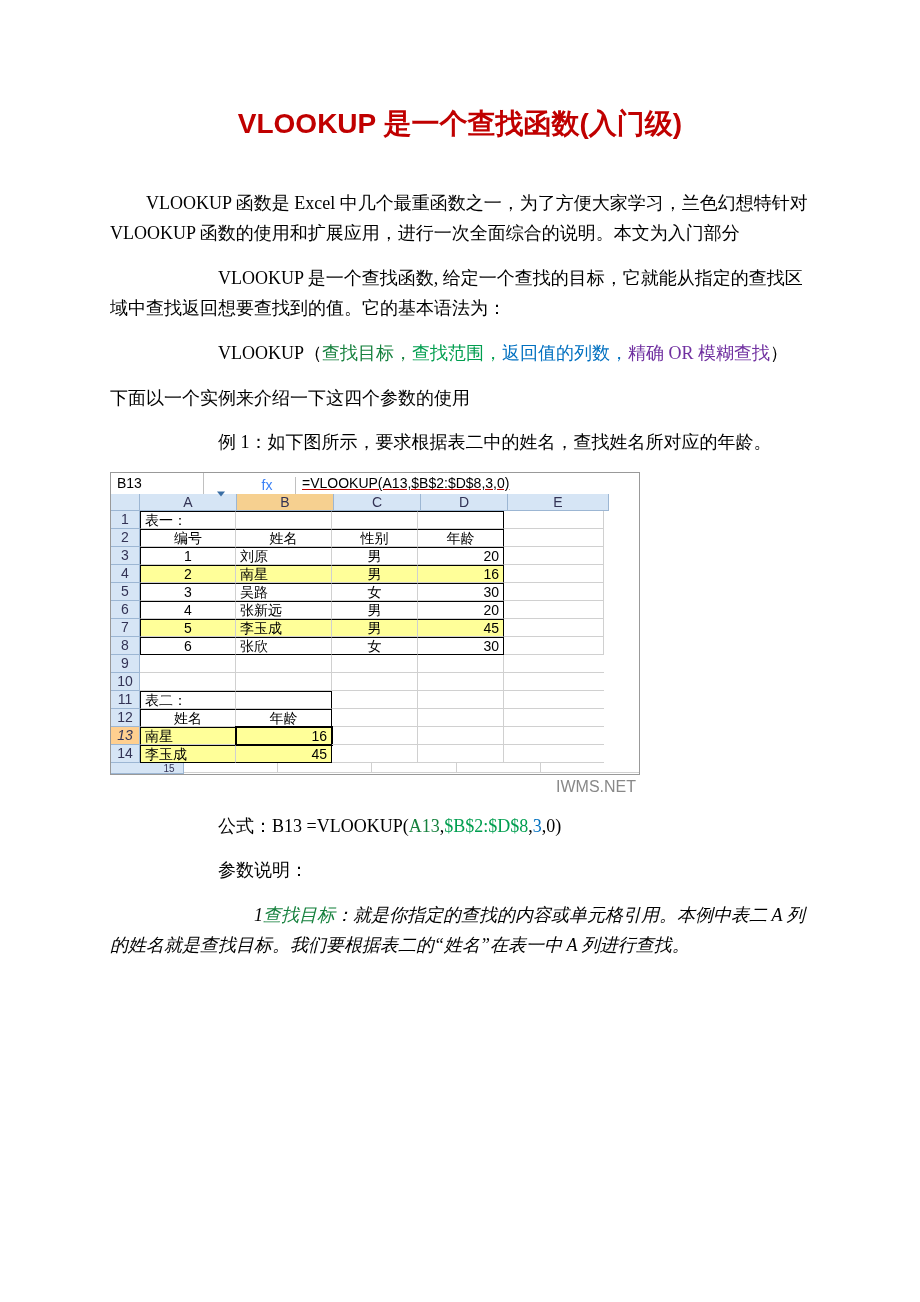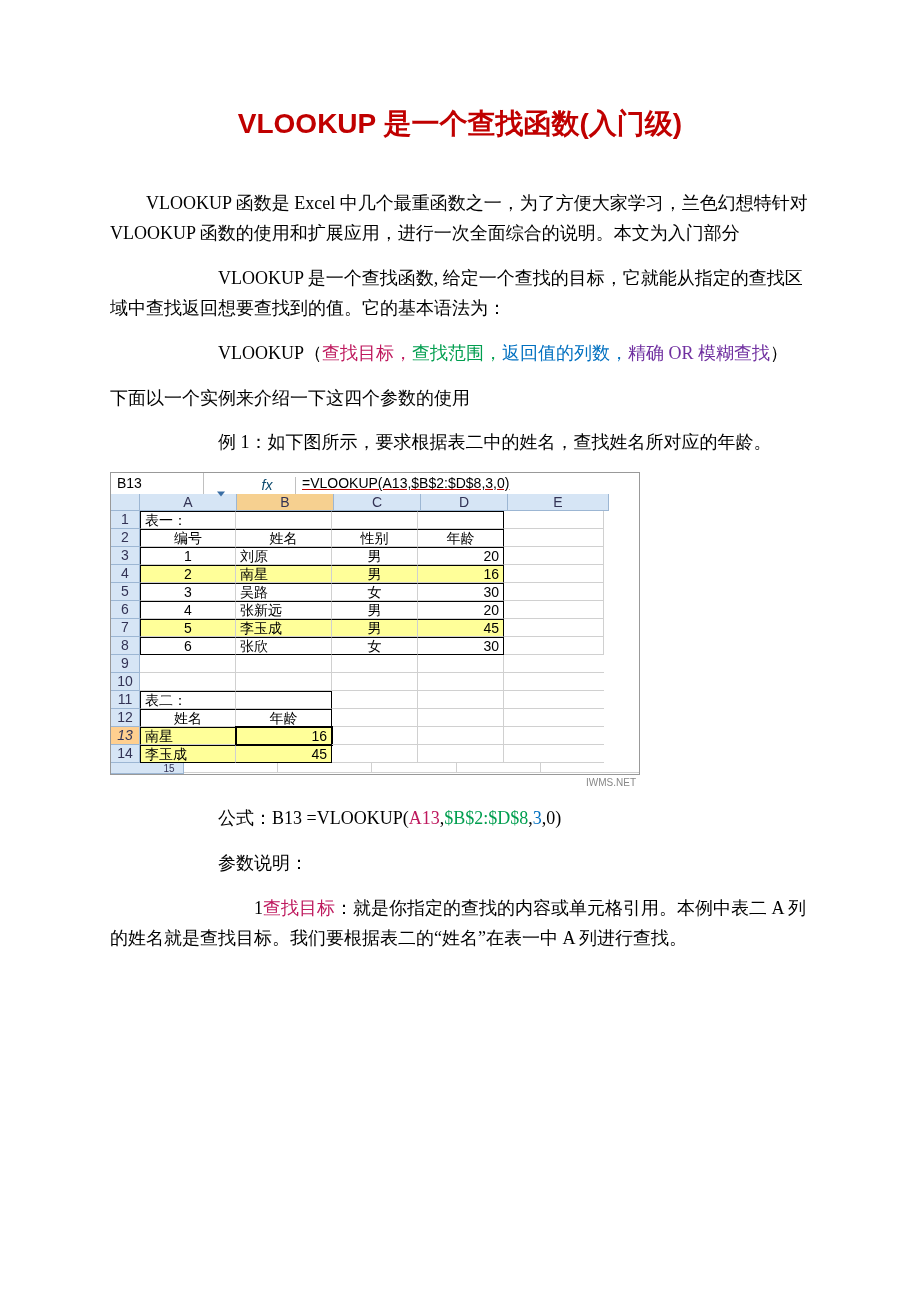--- a/index.html
+++ b/index.html
@@ -28,7 +28,7 @@
   .indent { text-indent: 2em; }
   .sec-head { color: #c00000; font-weight: bold; margin: 14px 0; text-indent: 6em;}
   .fn-line { text-indent: 6em; }
-  .red { color: #be185d; text-align: right; }
+  .red { color: #15803d; text-align: right; }
   .green { color: #009e4f; }
   .blue { color: #0070c0; }
   .purple { color: #7030a0; }

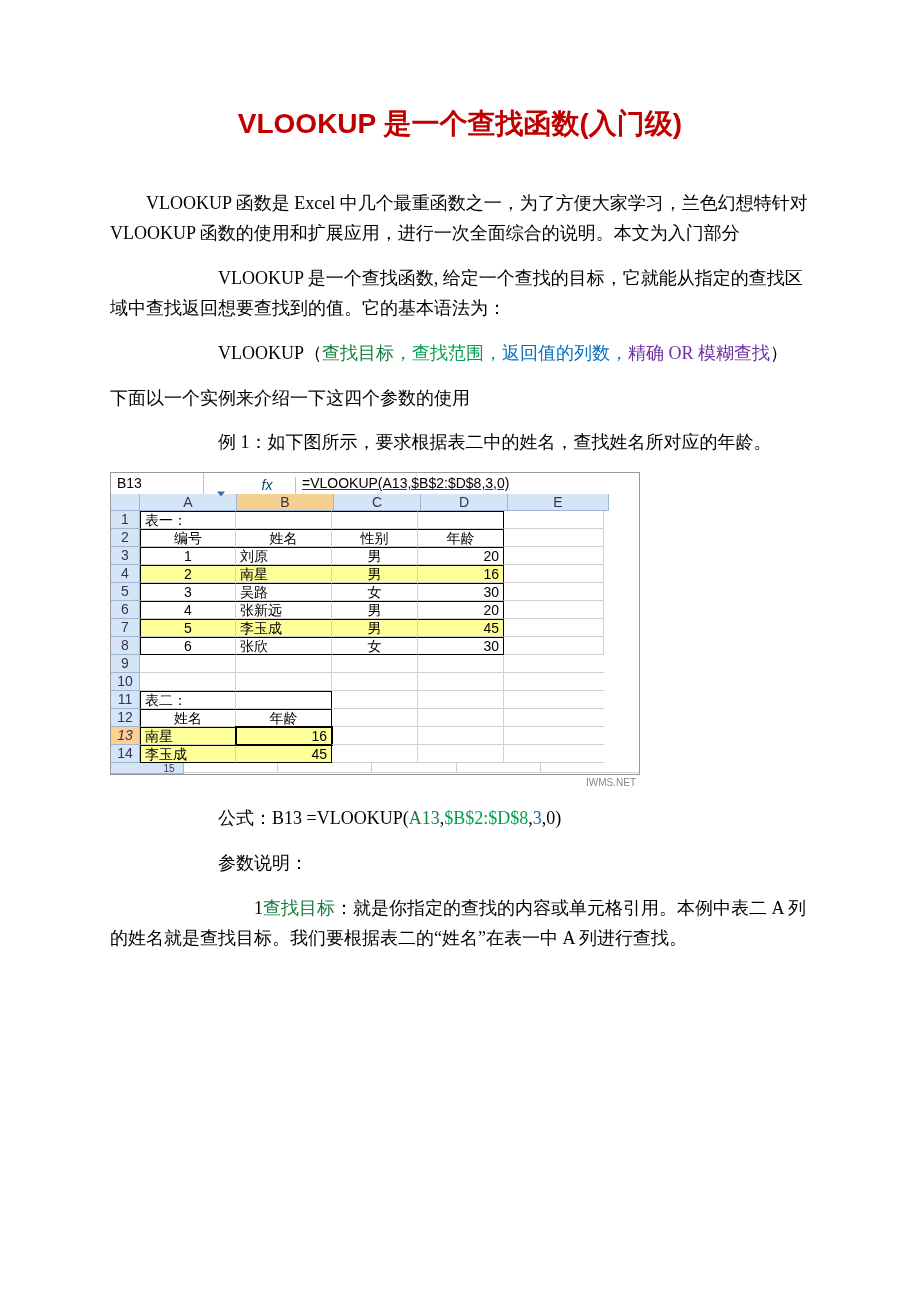--- a/index.html
+++ b/index.html
@@ -76,8 +76,7 @@
     width: 56px;
     border-right: 1px solid #c0c0c0;
     display:flex;align-items:center;justify-content:center;
-    font-style: italic;
-    color:#0c4a6e;
+    color:#3b82f6;
   }
   .fx-val {
     flex:1;

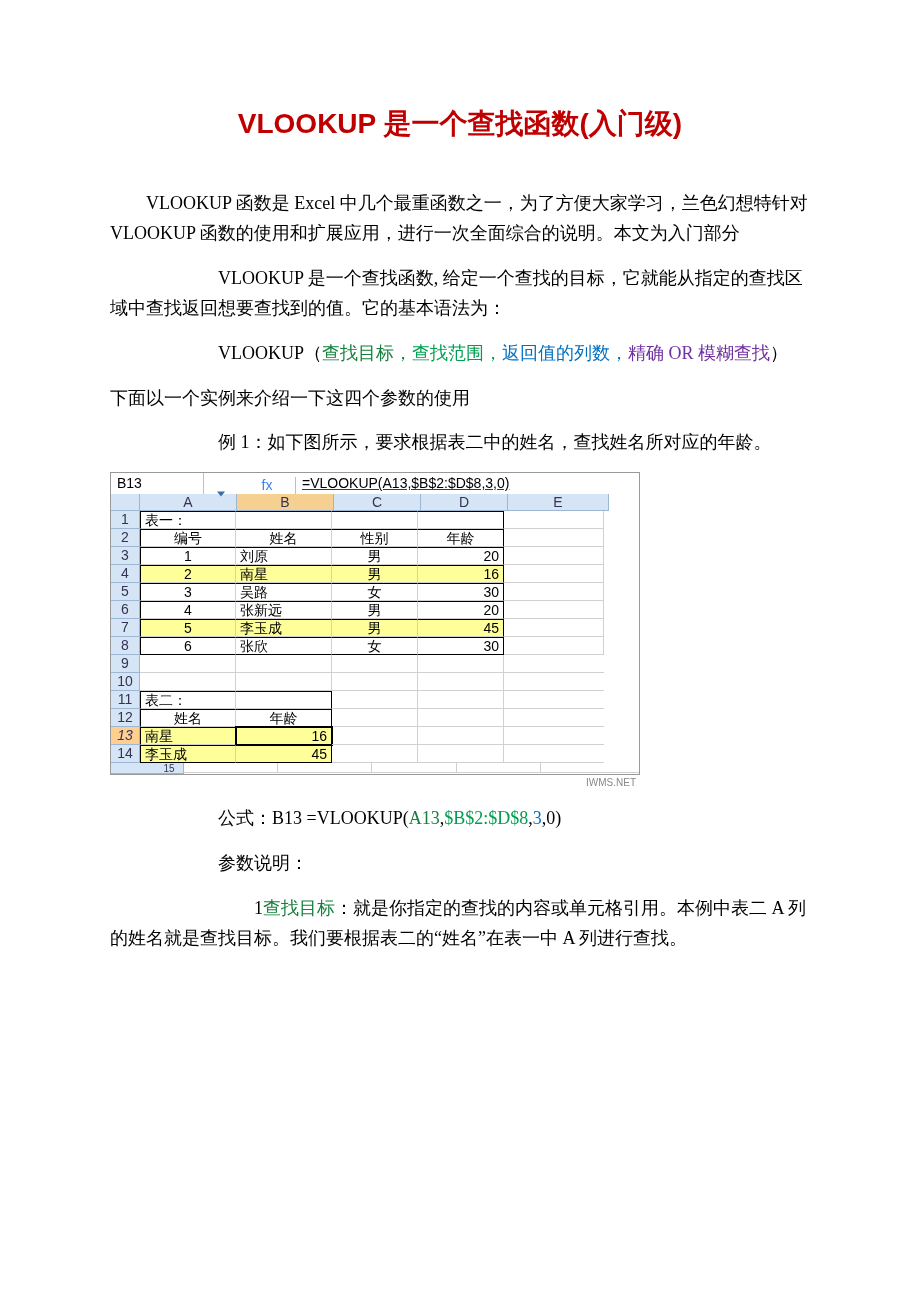--- a/index.html
+++ b/index.html
@@ -128,7 +128,7 @@
   .sel-out { outline:2px solid #000; outline-offset:-1px; }
   .watermark {
     text-align:right;
-    font-size:10px;
+    font-size:16px;
     color:#888;
     padding:2px 4px 0 0;
   }

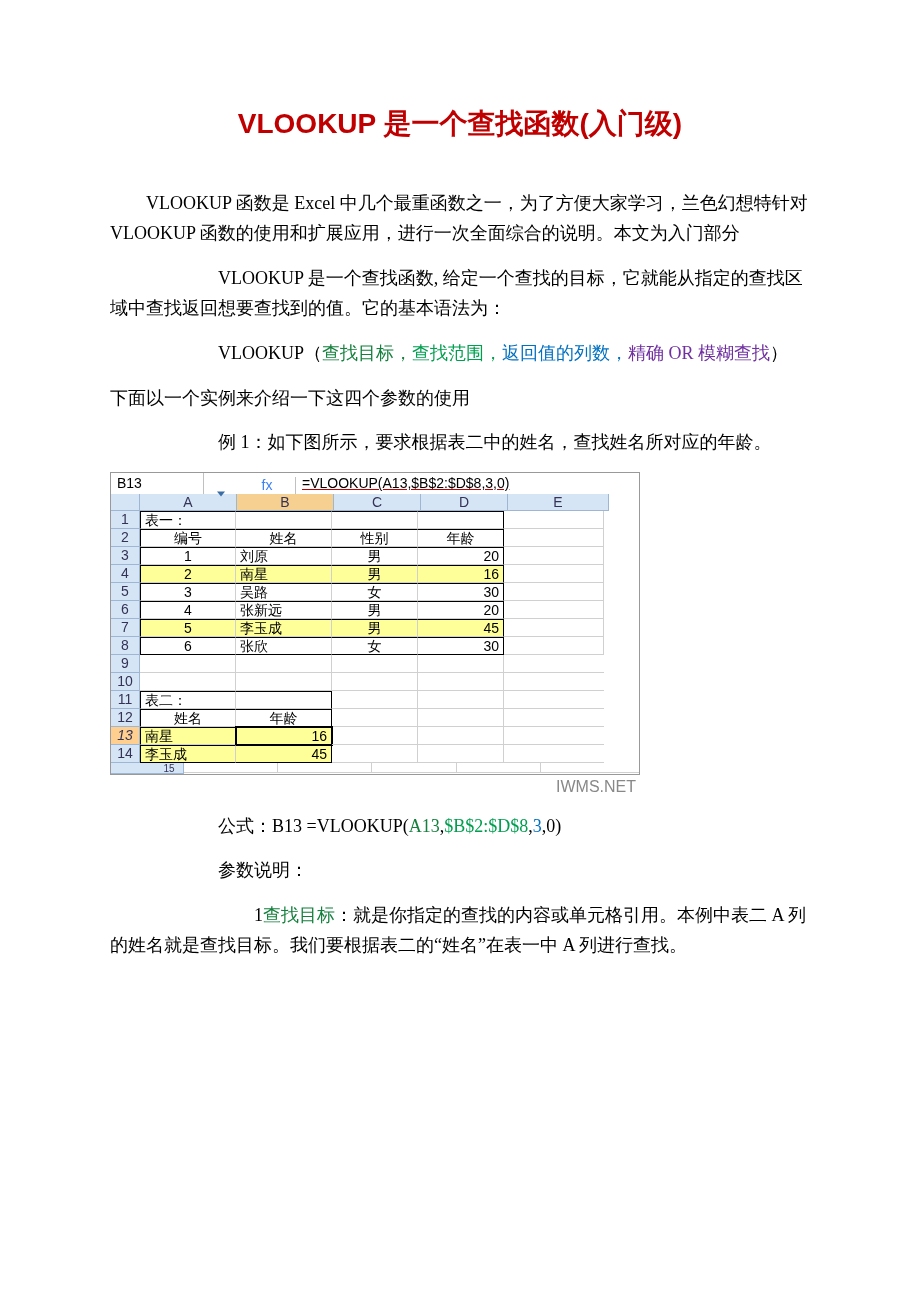--- a/index.html
+++ b/index.html
@@ -308,7 +308,7 @@
 
   <p class="para" style="text-indent:6em;">参数说明：</p>
 
-  <p class="para" style="text-indent:8em;">
+  <p class="para" style="text-indent:8em;font-style:italic;">
     <span>1</span><span class="red">查找目标</span><span>：就是你指定的查找的内容或单元格引用。本例中表二 A 列的姓名就是查找目标。我们要根据表二的“姓名”在表一中 A 列进行查找。</span>
   </p>
 

